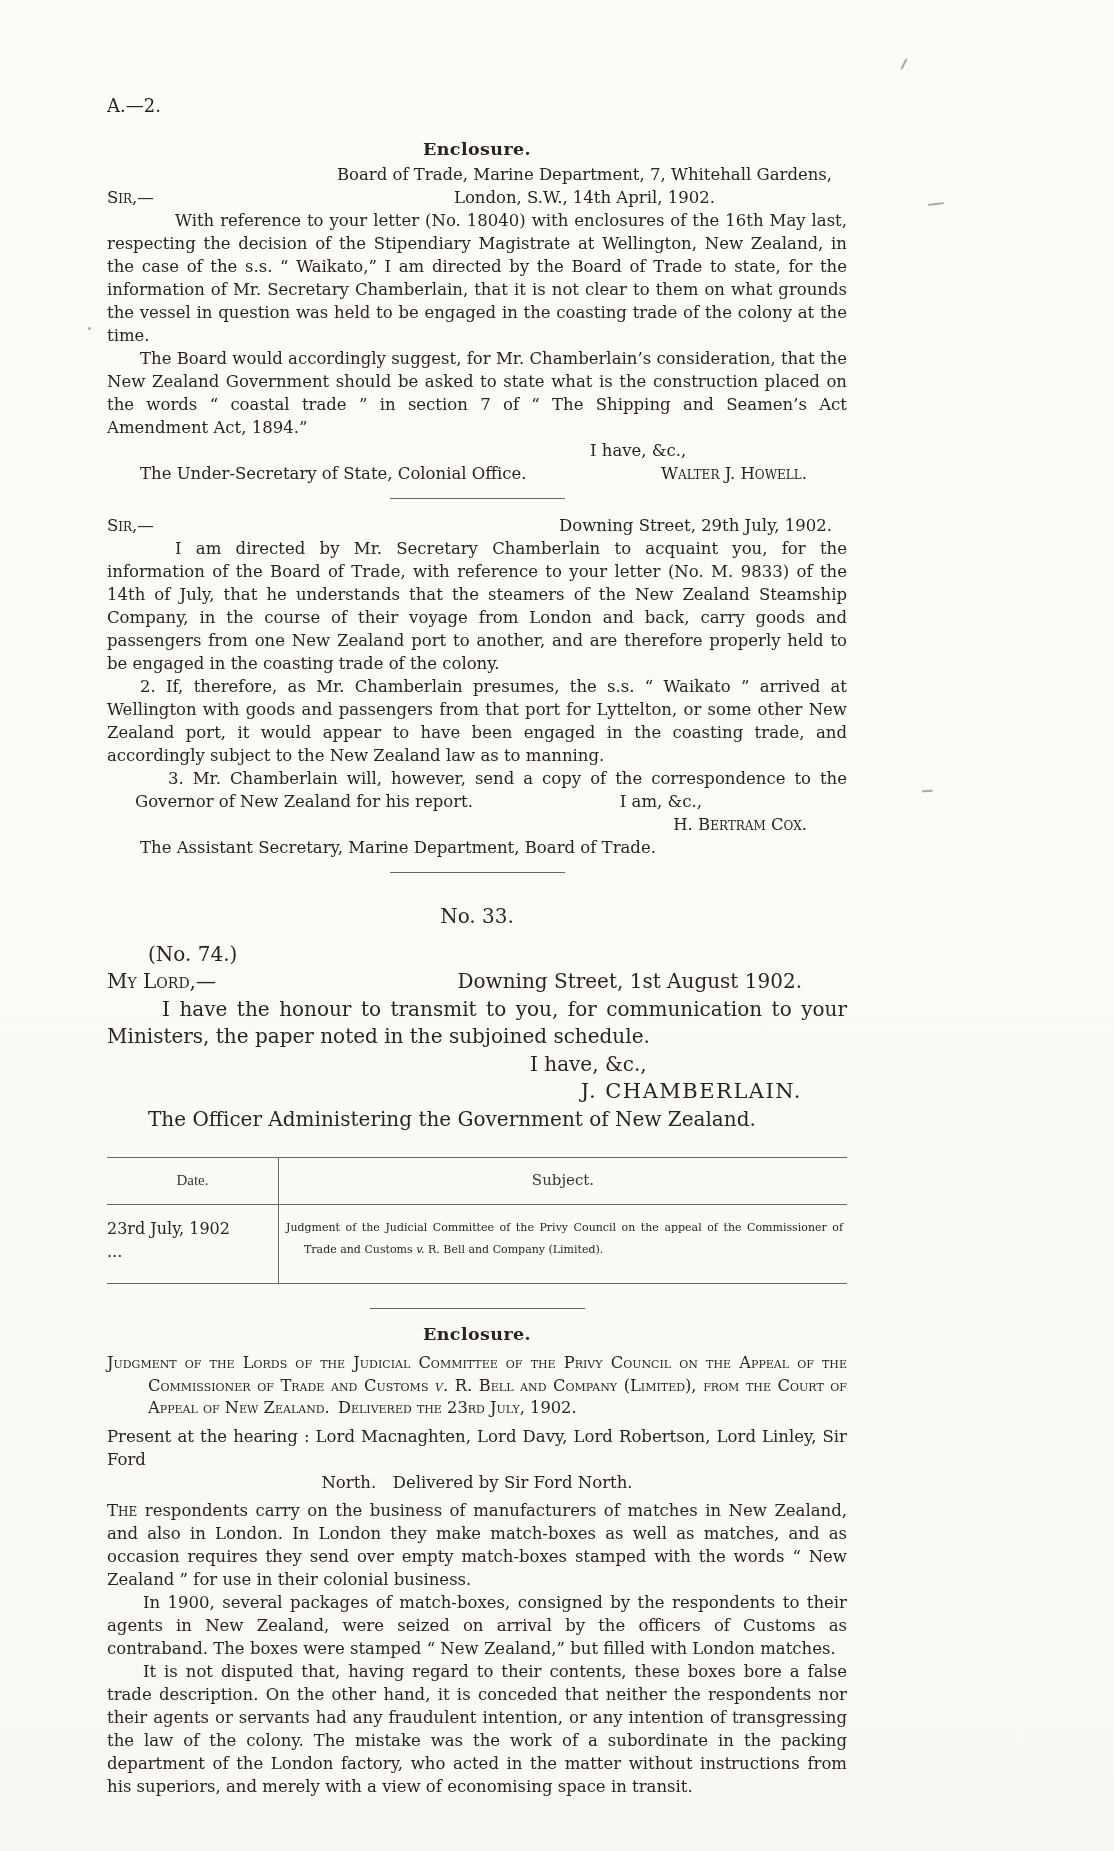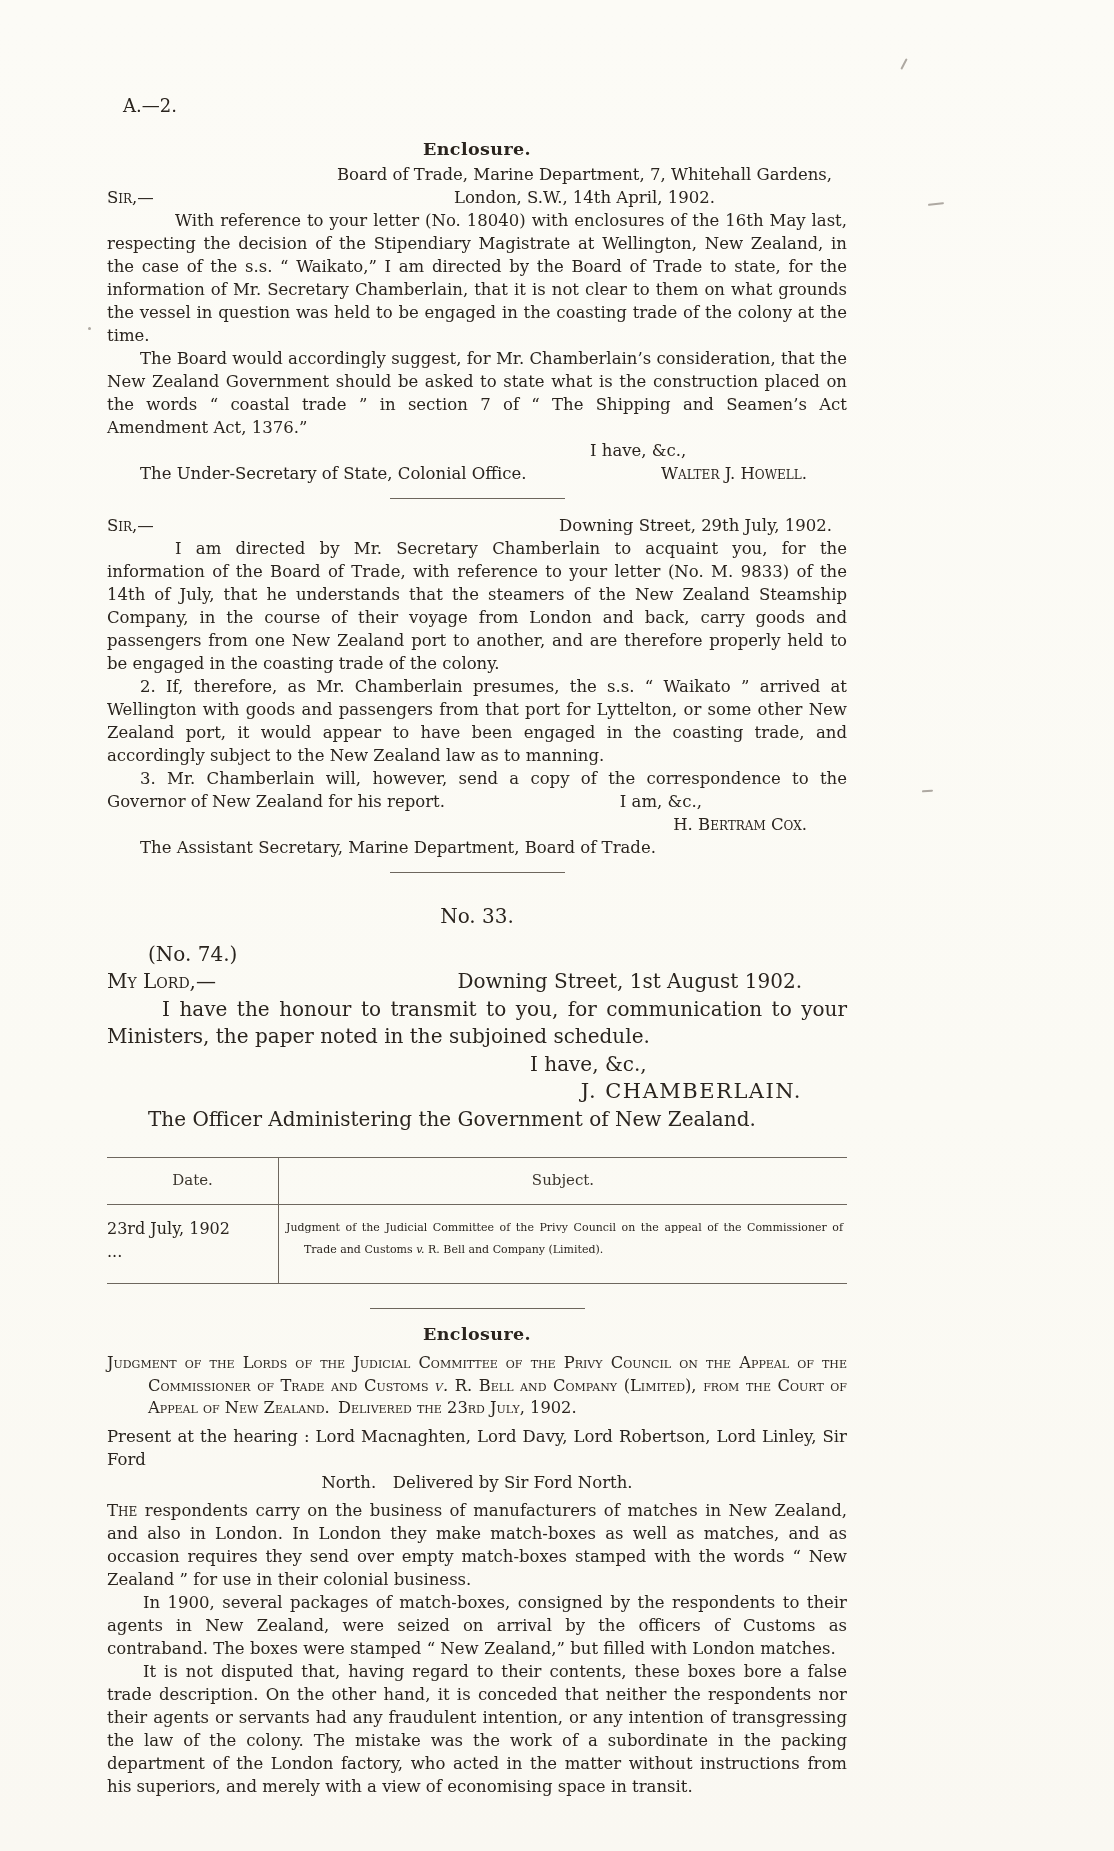--- a/index.html
+++ b/index.html
@@ -24,7 +24,7 @@
   .sc { font-variant: small-caps; }
   .it { font-style: italic; }
 
-  .pagehead { position: relative; height: 26px; margin-bottom: 18px; font-size: 18px; margin-left: 16px; }
+  .pagehead { position: relative; height: 26px; margin-bottom: 18px; font-size: 18px; }
   .doc-ref { position: absolute; left: 0; top: 0; }
   .page-num { position: absolute; left: 0; right: 0; text-align: center; top: 0; }
 

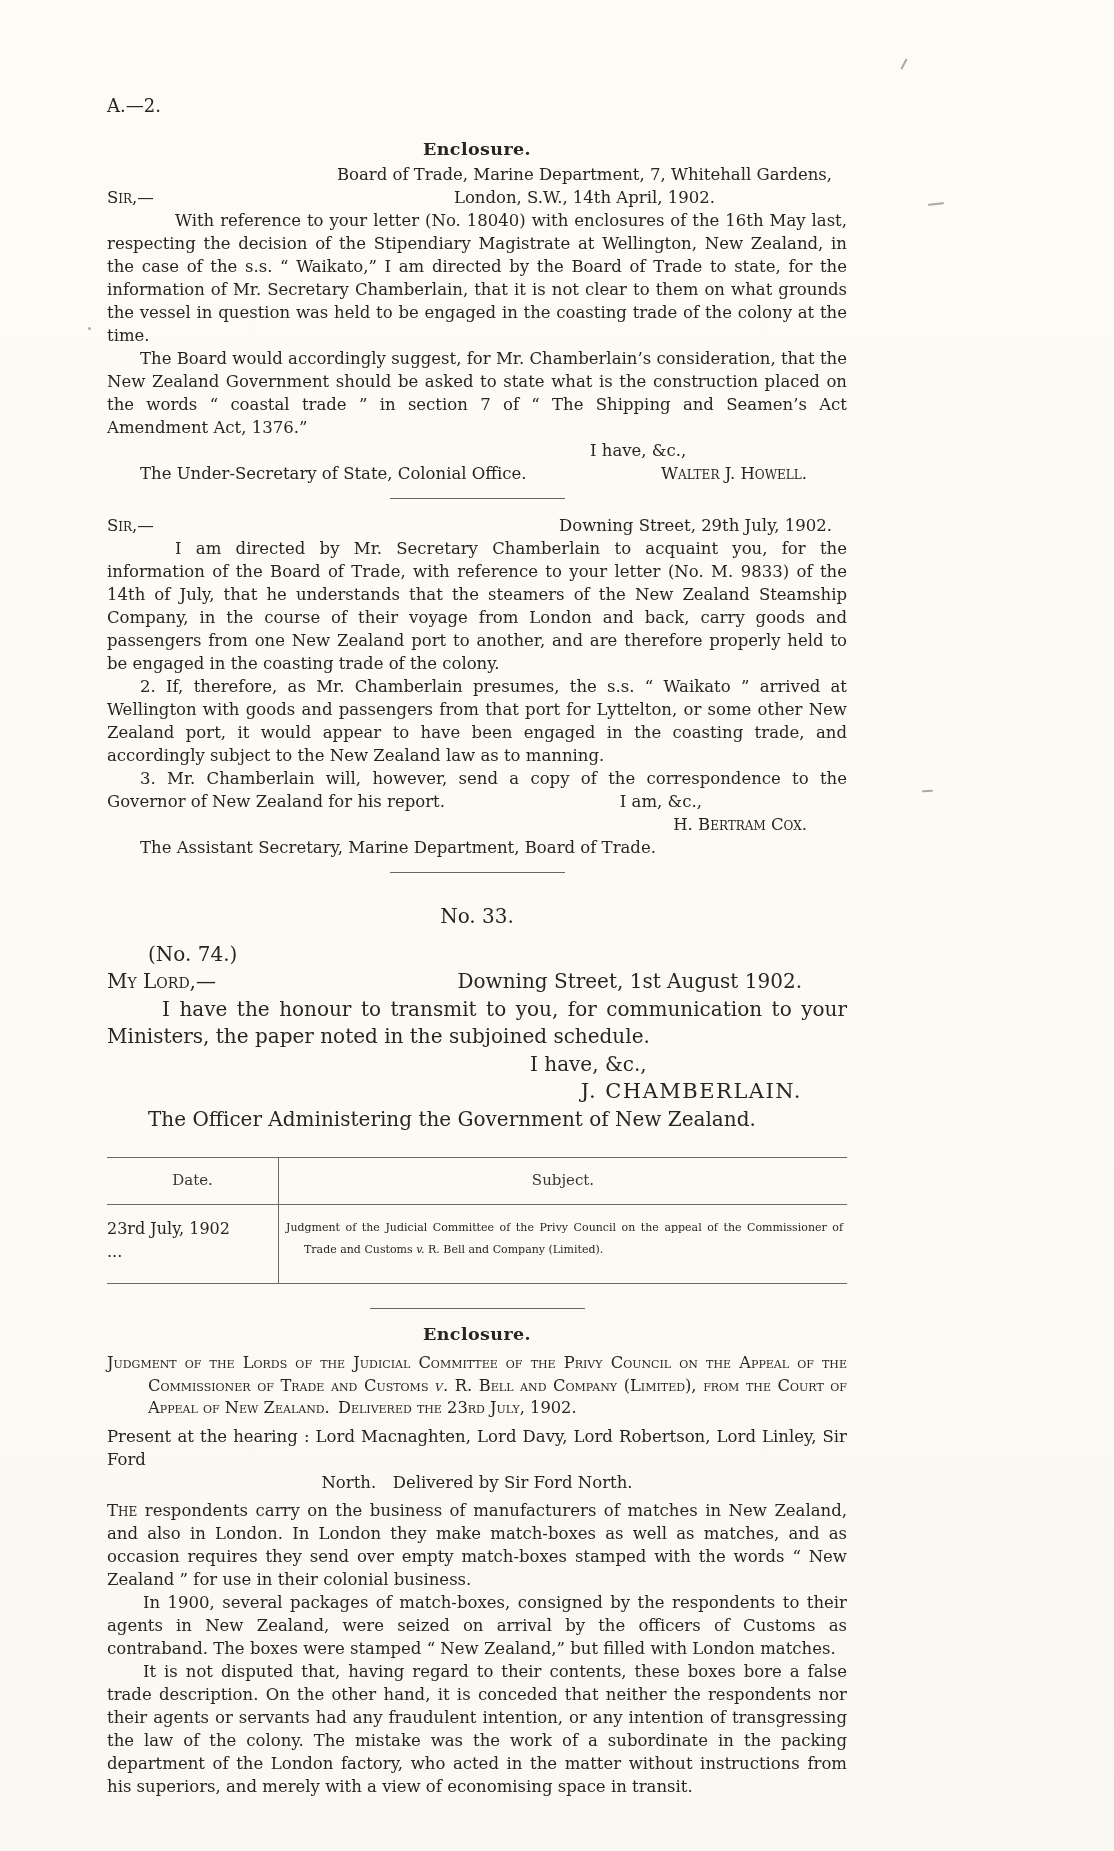--- a/index.html
+++ b/index.html
@@ -135,7 +135,7 @@
       <div class="addr2">London, S.W., 14th April, 1902.</div>
     </div>
     <p class="p-ind1">With reference to your letter (No. 18040) with enclosures of the 16th May last, respecting the decision of the Stipendiary Magistrate at Wellington, New Zealand, in the case of the s.s. “ Waikato,” I am directed by the Board of Trade to state, for the information of Mr. Secretary Chamberlain, that it is not clear to them on what grounds the vessel in question was held to be engaged in the coasting trade of the colony at the time.</p>
-    <p class="p-ind2">The Board would accordingly suggest, for Mr. Chamberlain’s consideration, that the New Zealand Government should be asked to state what is the construction placed on the words “ coastal trade ” in section 7 of “ The Shipping and Seamen’s Act Amendment Act, 1376.”</p>
+    <p class="p-ind2">The Board would accordingly suggest, for Mr. Chamberlain’s consideration, that the New Zealand Government should be asked to state what is the construction placed on the words “ coastal trade ” in section 7 of “ The Shipping and Seamen’s Act Amendment Act, 1894.”</p>
     <div class="vale1">I have, &amp;c.,</div>
     <div class="sig-row">
       <span class="addressee">The Under-Secretary of State, Colonial Office.</span>

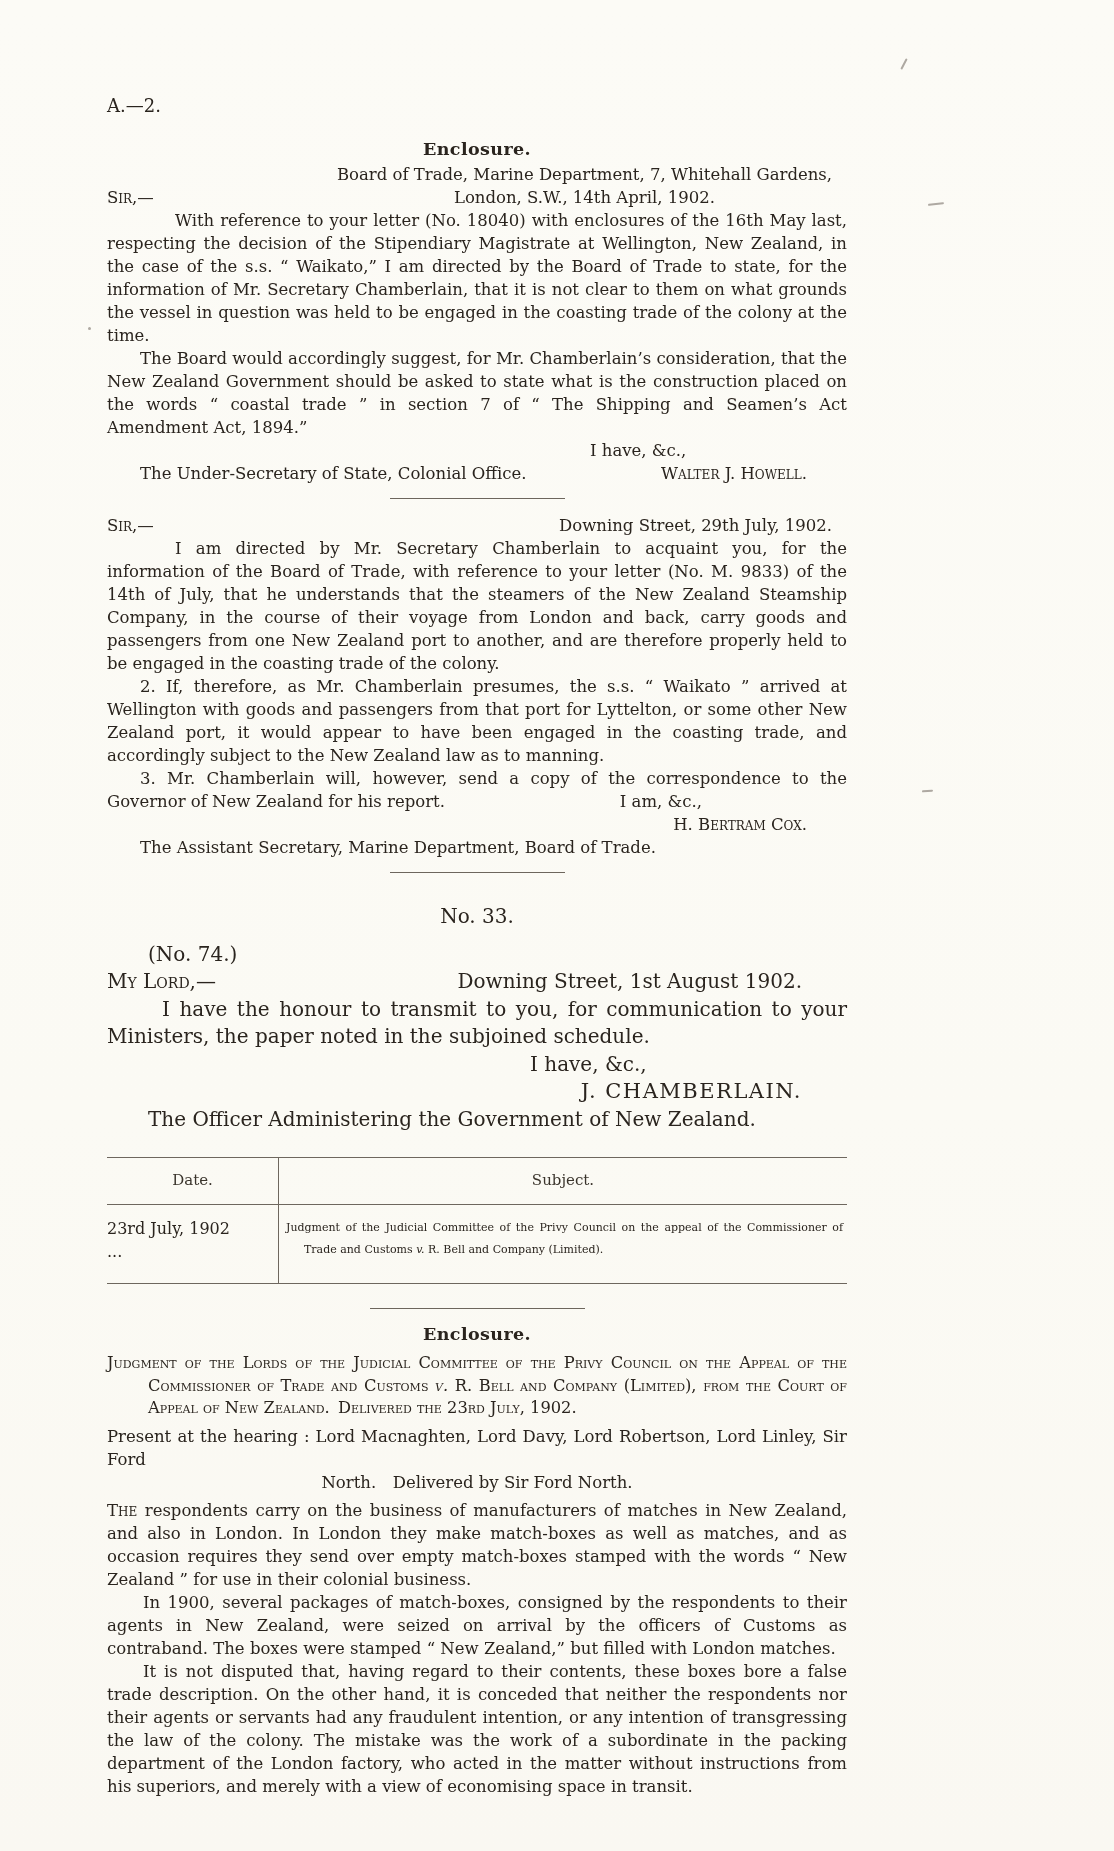--- a/index.html
+++ b/index.html
@@ -61,7 +61,7 @@
   }
 
   .salut-row2 { display: flex; justify-content: space-between; padding-right: 15px; }
-  .para-rel { position: relative; }
+  .para-rel { position: relative; margin-left: 28px; }
   .vale2 { position: absolute; right: 145px; bottom: 0; text-indent: 0; }
   .sig2 { text-align: right; padding-right: 40px; }
 

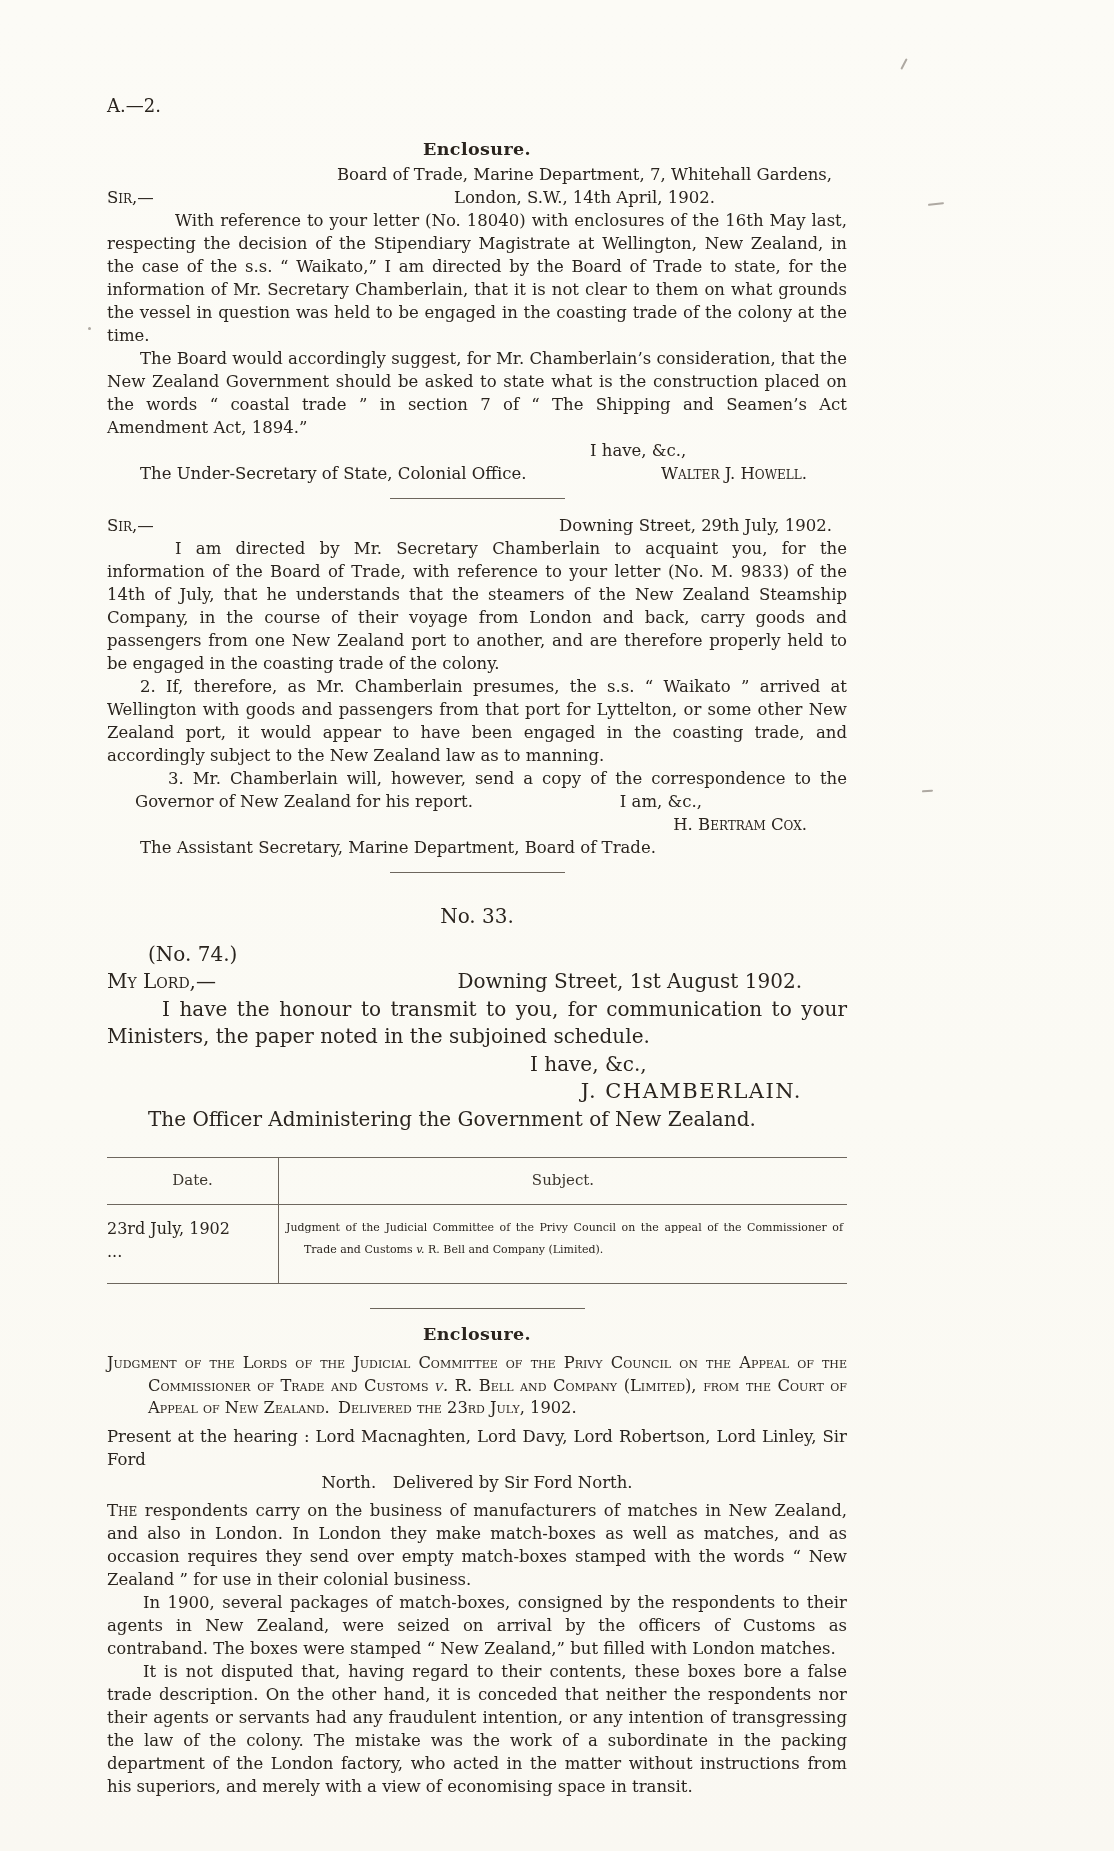--- a/index.html
+++ b/index.html
@@ -81,7 +81,7 @@
   }
   .sch-head { display: grid; grid-template-columns: 172px 1fr; border-bottom: 1px solid #6e675e; font-size: 15px; color: #3a342c; }
   .sch-head > div { text-align: center; padding: 11px 0 12px 0; }
-  .sch-colline { border-right: 1px solid #6e675e; }
+  .sch-colline { border-right: 1px solid #6e675e; font-family: Liberation Serif, serif; }
   .sch-body { display: grid; grid-template-columns: 172px 1fr; }
   .sch-date {
     border-right: 1px solid #6e675e;

